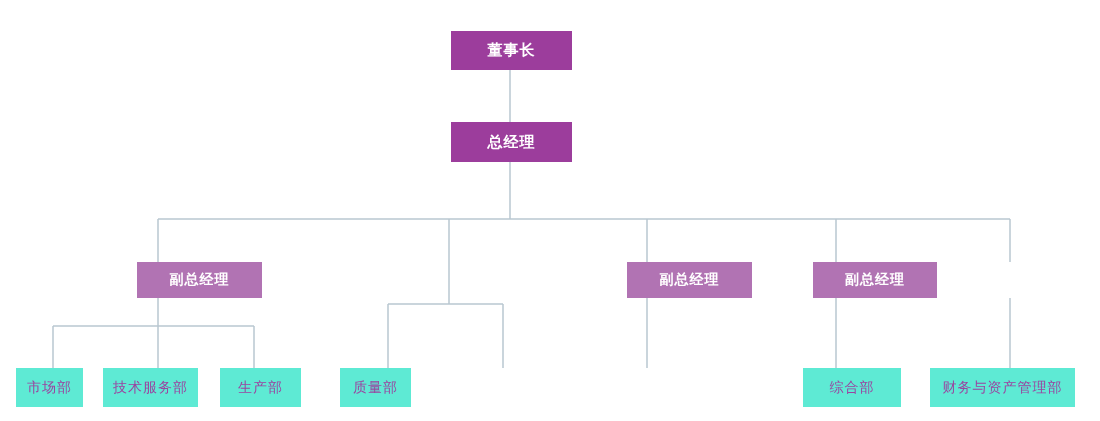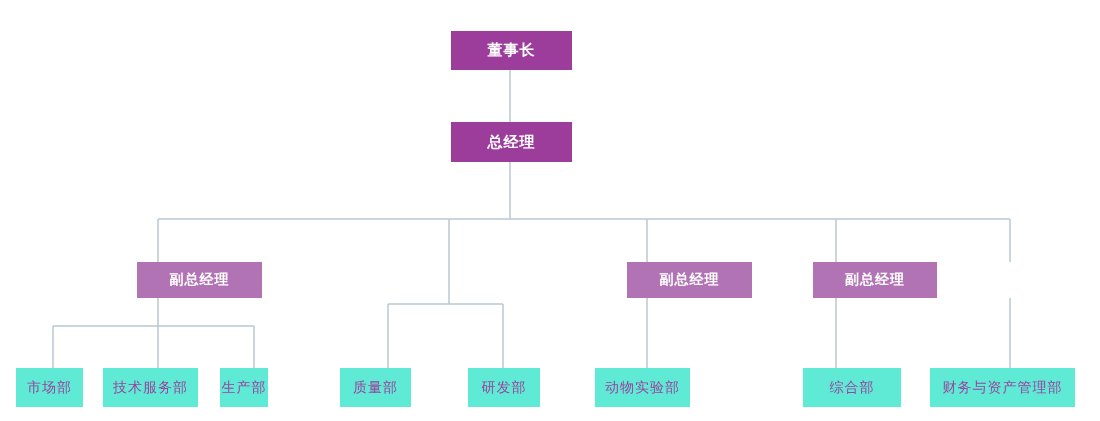--- a/index.html
+++ b/index.html
@@ -92,7 +92,7 @@
 
   <div class="node dept" style="left:103px; top:368px; width:95px;  height:39px">技术服务部</div>
 
-  <div class="node dept" style="left:220px; top:368px; width:48px;  height:39px">生产部</div>
+  <div class="node dept" style="left:220px; top:368px; width:81px;  height:39px">生产部</div>
 
   <div class="node dept" style="left:340px; top:368px; width:71px;  height:39px">质量部</div>
 

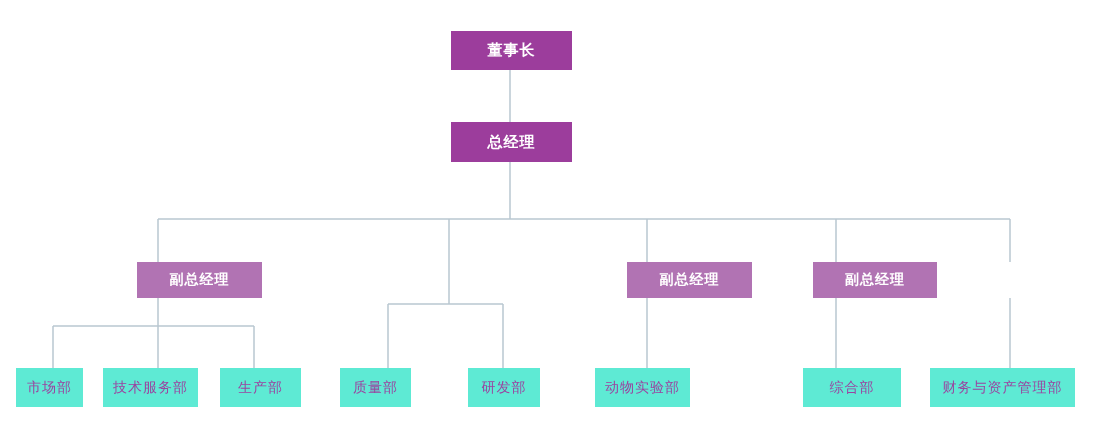--- a/index.html
+++ b/index.html
@@ -96,7 +96,6 @@
 
   <div class="node dept" style="left:340px; top:368px; width:71px;  height:39px">质量部</div>
 
-  <div class="node dept" style="left:468px; top:368px; width:72px;  height:39px">研发部</div>
 
   <div class="node dept" style="left:595px; top:368px; width:95px;  height:39px">动物实验部</div>
 

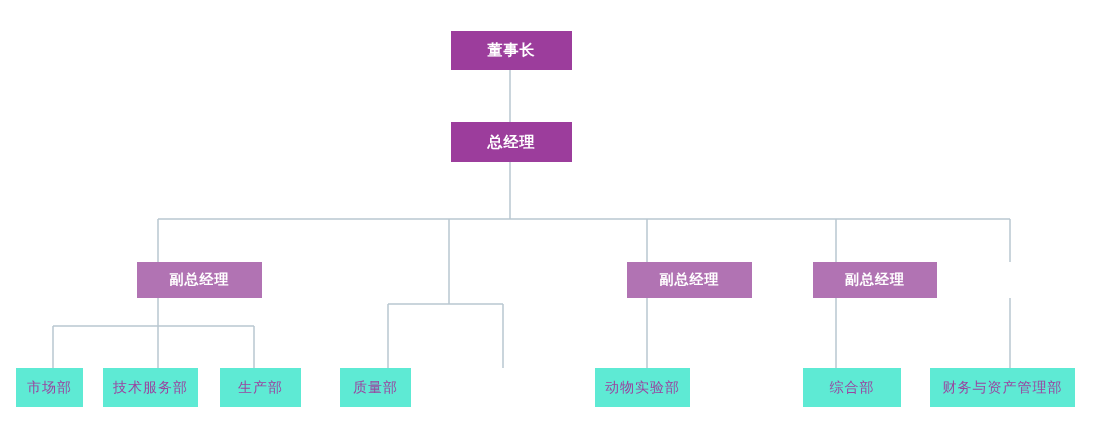--- a/index.html
+++ b/index.html
@@ -97,7 +97,6 @@
   <div class="node dept" style="left:340px; top:368px; width:71px;  height:39px">质量部</div>
 
 
-  <div class="node dept" style="left:595px; top:368px; width:95px;  height:39px">动物实验部</div>
 
   <div class="node dept" style="left:803px; top:368px; width:98px;  height:39px">综合部</div>
 

